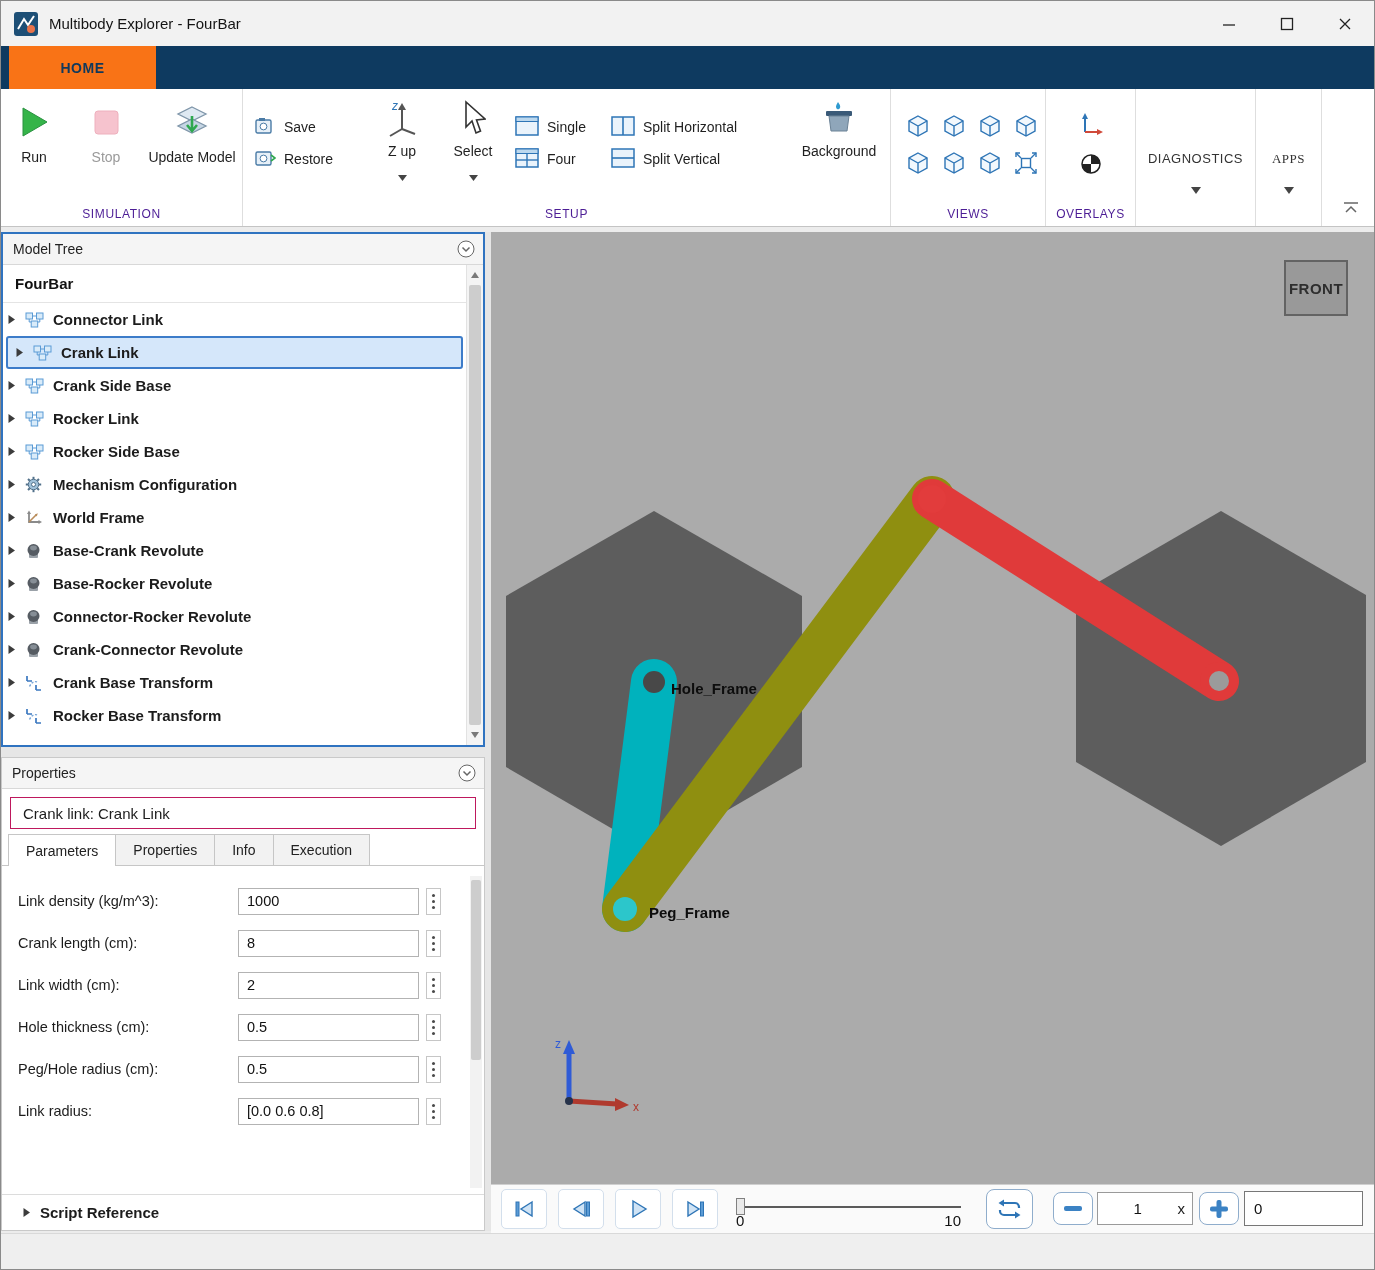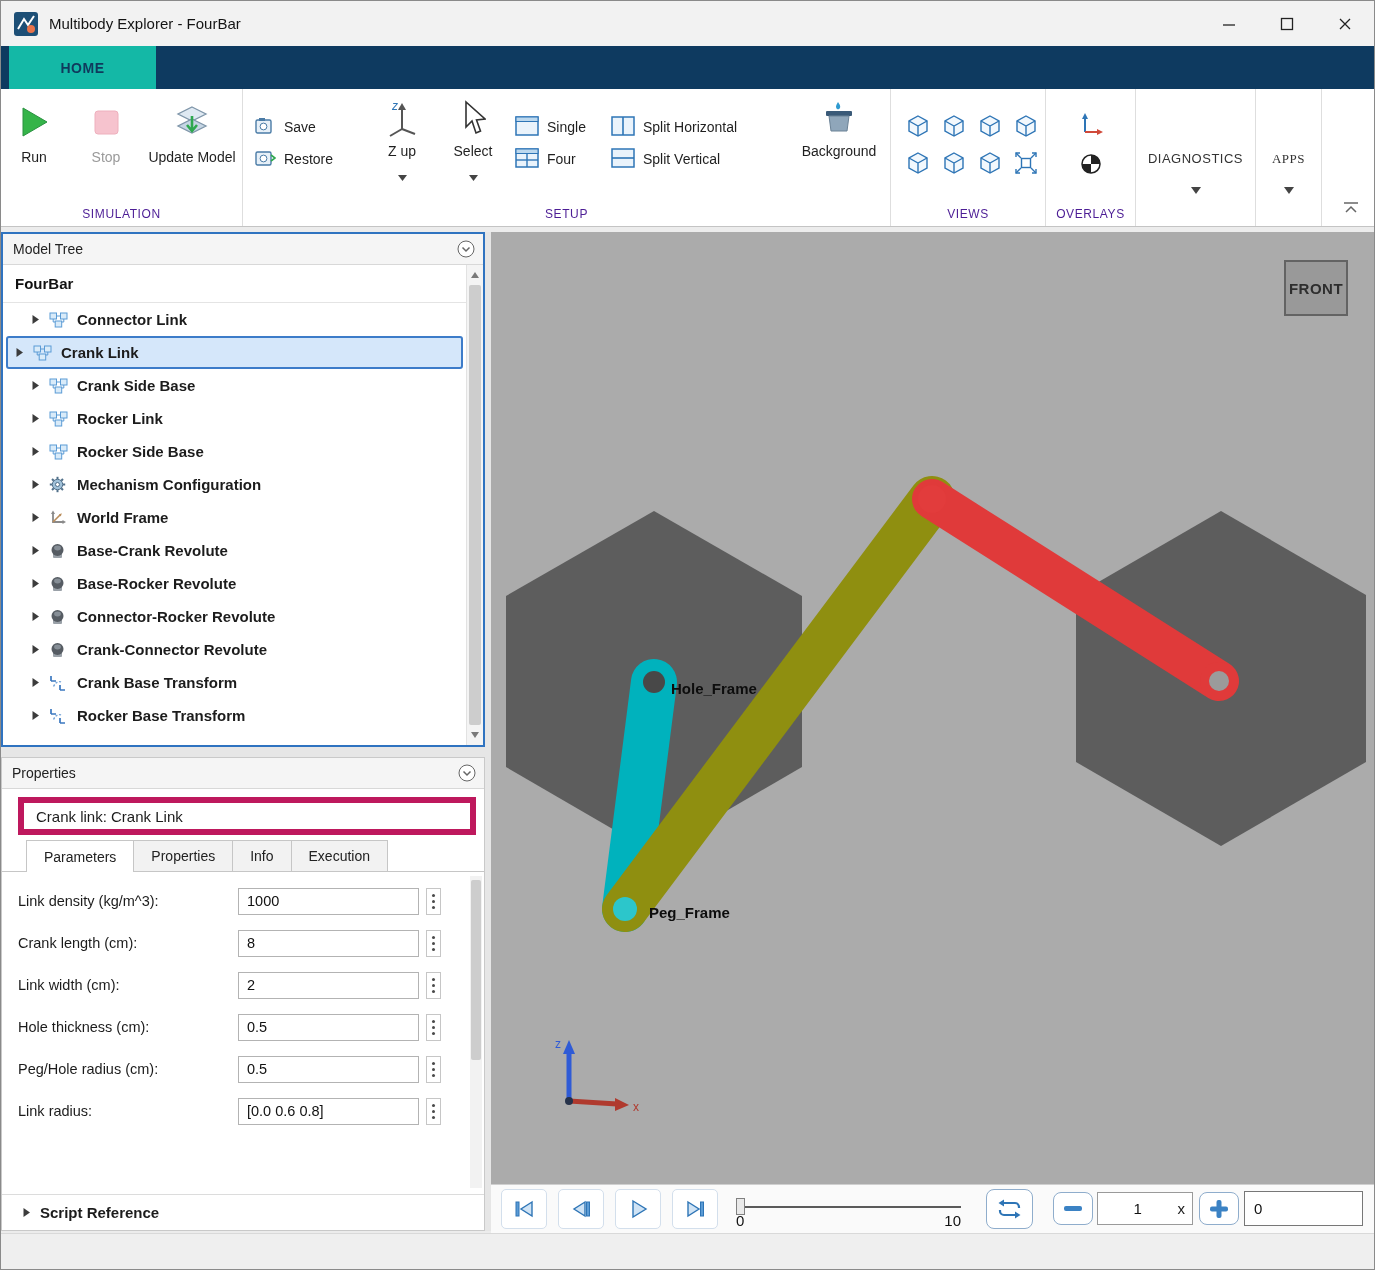--- a/index.html
+++ b/index.html
@@ -16,7 +16,7 @@
 
   
   .tabband{position:absolute;left:0;top:45px;right:0;height:43px;background:#0e3a60;}
-  .home-tab{position:absolute;left:8px;top:0;width:147px;height:43px;background:#14b8a6;color:#10395c;font-weight:bold;font-size:14px;display:flex;align-items:center;justify-content:center;letter-spacing:.5px;}
+  .home-tab{position:absolute;left:8px;top:0;width:147px;height:43px;background:#f97316;color:#10395c;font-weight:bold;font-size:14px;display:flex;align-items:center;justify-content:center;letter-spacing:.5px;}
 
   
   .ribbon{position:absolute;left:0;top:88px;right:0;height:138px;background:#fff;border-bottom:1px solid #c4c4c4;}

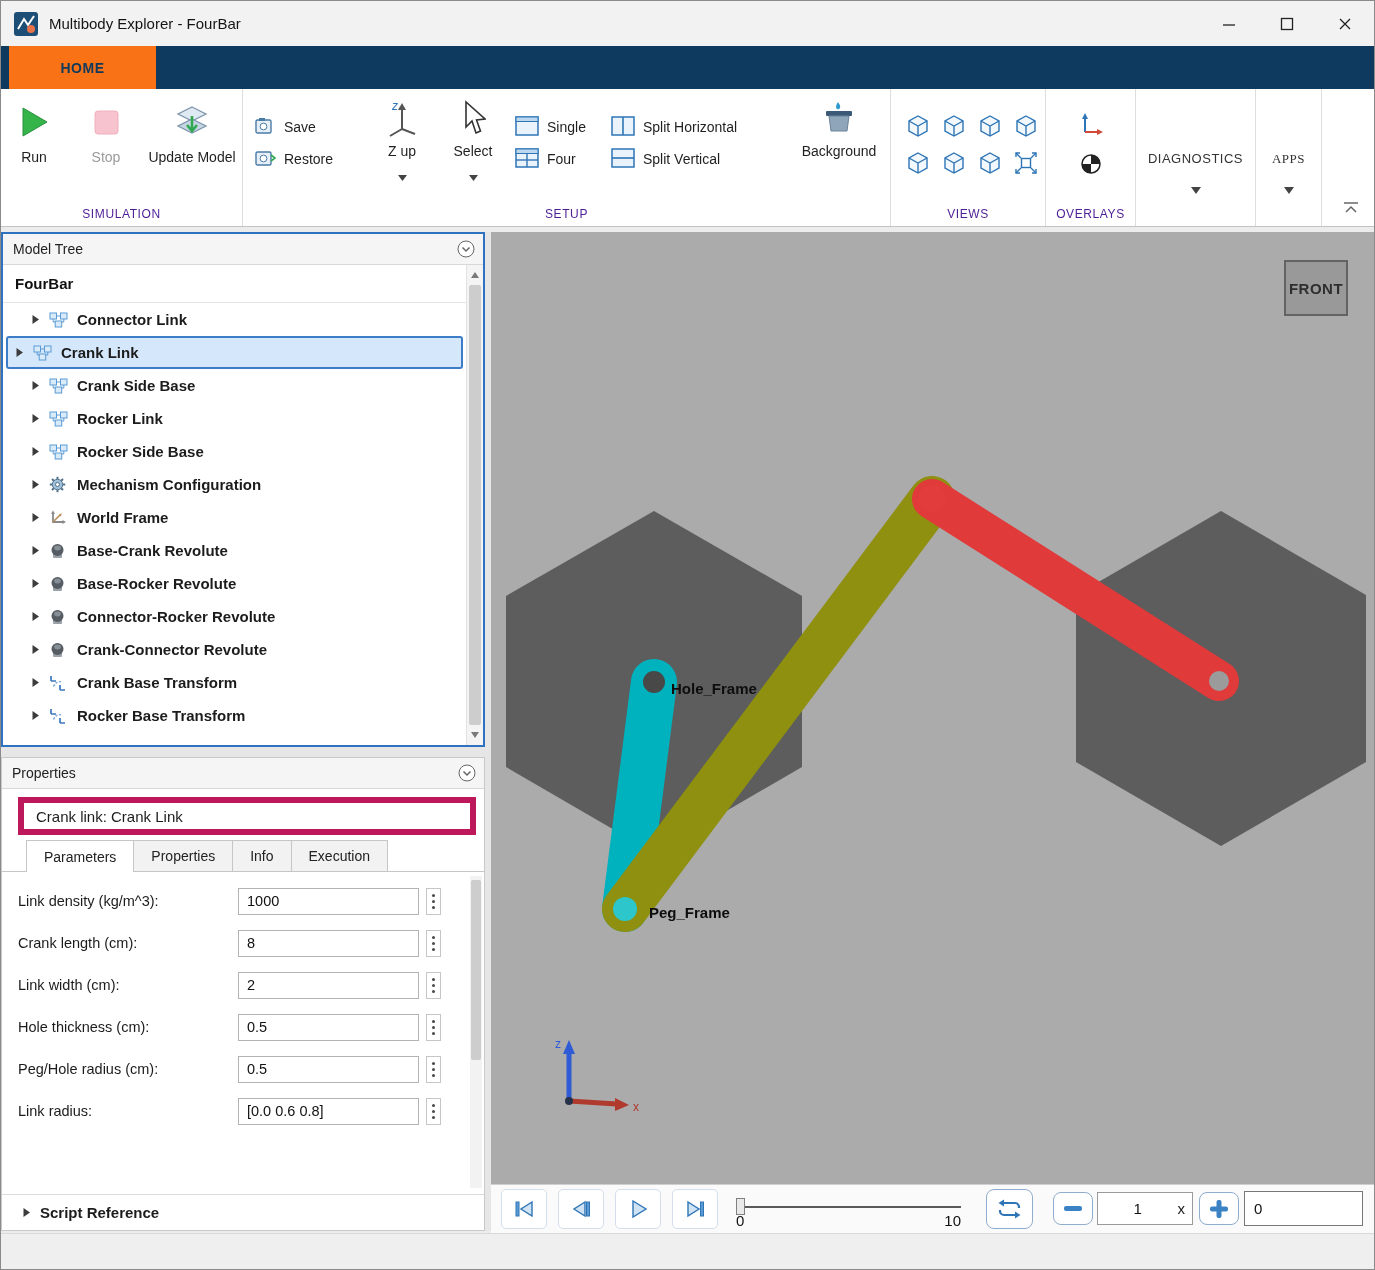--- a/index.html
+++ b/index.html
@@ -49,7 +49,7 @@
   .panel-header .hdr-btn{margin-left:auto;display:flex;}
   .mt-root{position:absolute;left:0;top:31px;right:17px;height:38px;display:flex;align-items:center;padding-left:12px;font-size:15px;font-weight:bold;color:#111;border-bottom:1px solid #e4e4e4;background:#fff;}
   .tree-list{position:absolute;left:0;top:69px;right:17px;bottom:0;background:#fff;overflow:hidden;}
-  .tree-row{display:flex;align-items:center;height:33px;padding-left:28px;gap:9px;}
+  .tree-row{display:flex;align-items:center;height:33px;padding-left:4px;gap:9px;}
   .tree-row.selected{background:#d5e7fa;border:2px solid #3d7cc9;border-radius:3px;margin:0 3px;padding-left:7px;}
   .tree-arrow{width:9px;display:flex;}
   .tree-icon{width:19px;display:flex;}

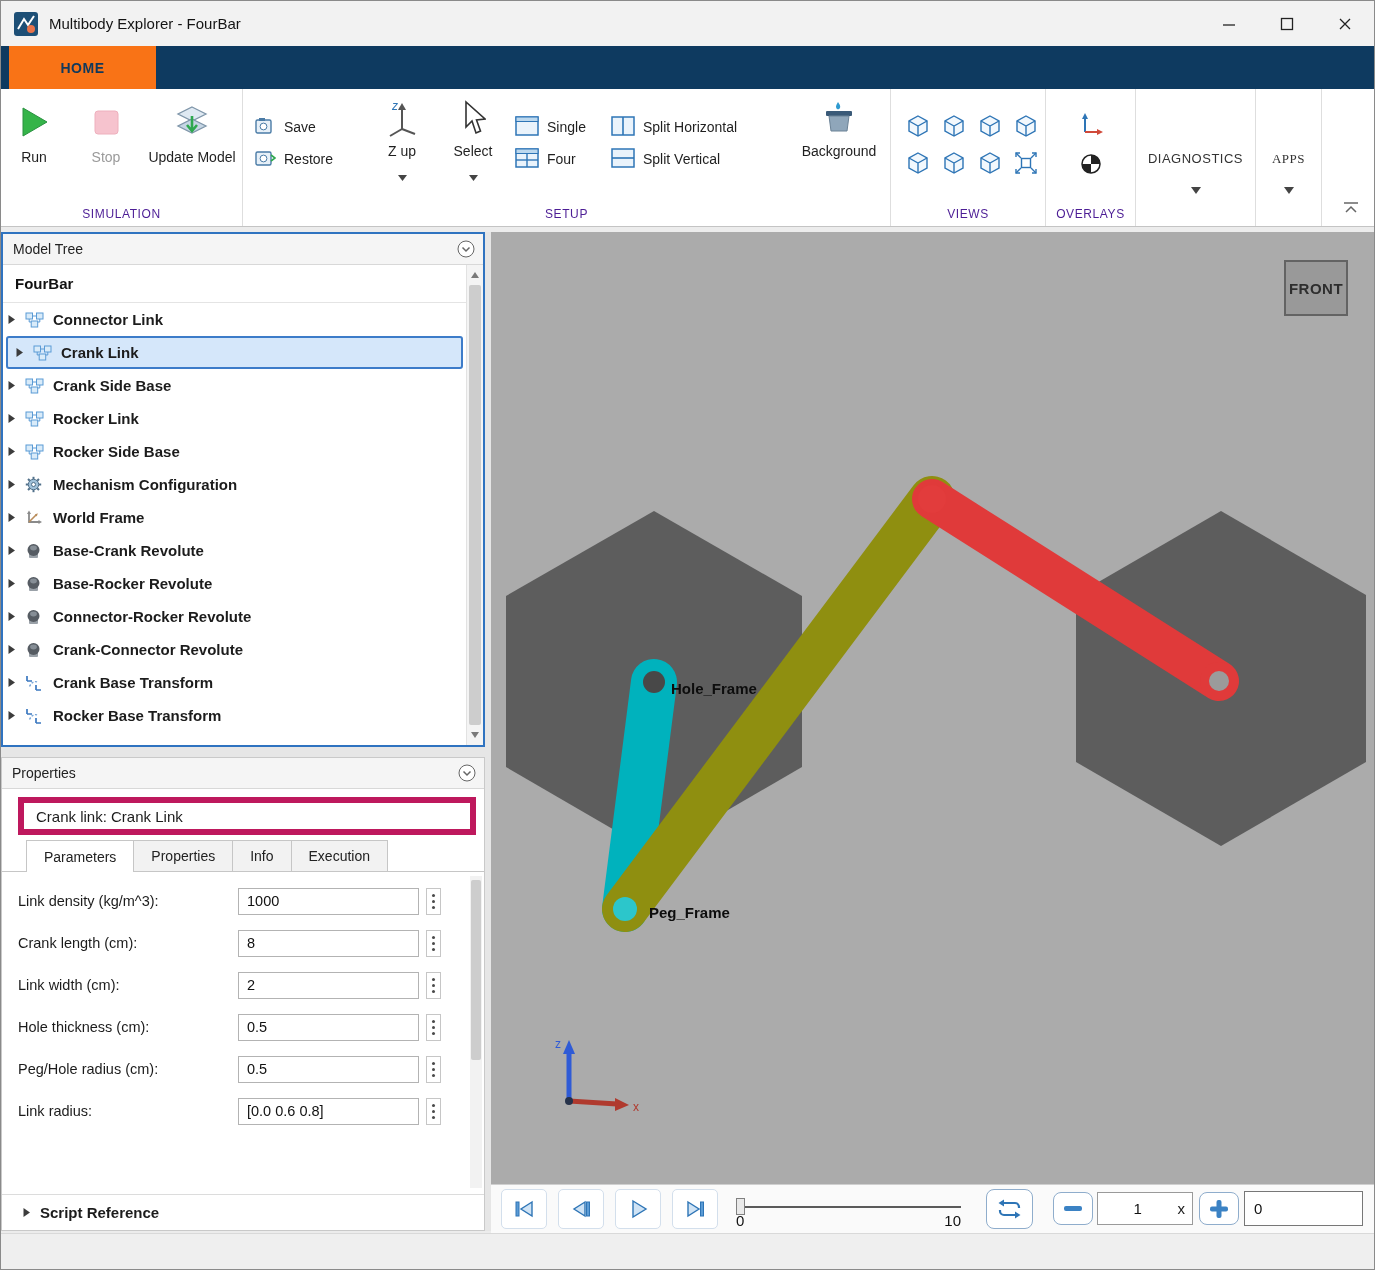--- a/index.html
+++ b/index.html
@@ -62,7 +62,7 @@
 
   
   .props-panel{position:absolute;left:0;top:525px;right:0;bottom:0;background:#fff;border:1px solid #c9c9c9;}
-  .pp-title{margin:8px 8px 6px 16px;height:38px;border:6px solid #be185d;display:flex;align-items:center;padding-left:12px;font-size:15px;color:#1c1c1c;background:#fff;}
+  .pp-title{margin:8px 8px 6px 8px;height:32px;border:1px solid #be185d;display:flex;align-items:center;padding-left:12px;font-size:15px;color:#1c1c1c;background:#fff;}
   .ptabs{display:flex;height:31px;border-bottom:1px solid #c6c6c6;padding-left:24px;align-items:flex-end;}
   .ptab{height:31px;display:flex;align-items:center;padding:0 17px;font-size:14px;color:#222;background:#f2f2f2;border:1px solid #c6c6c6;border-bottom:none;margin-right:-1px;}
   .ptab.active{background:#fff;height:32px;margin-bottom:-1px;}

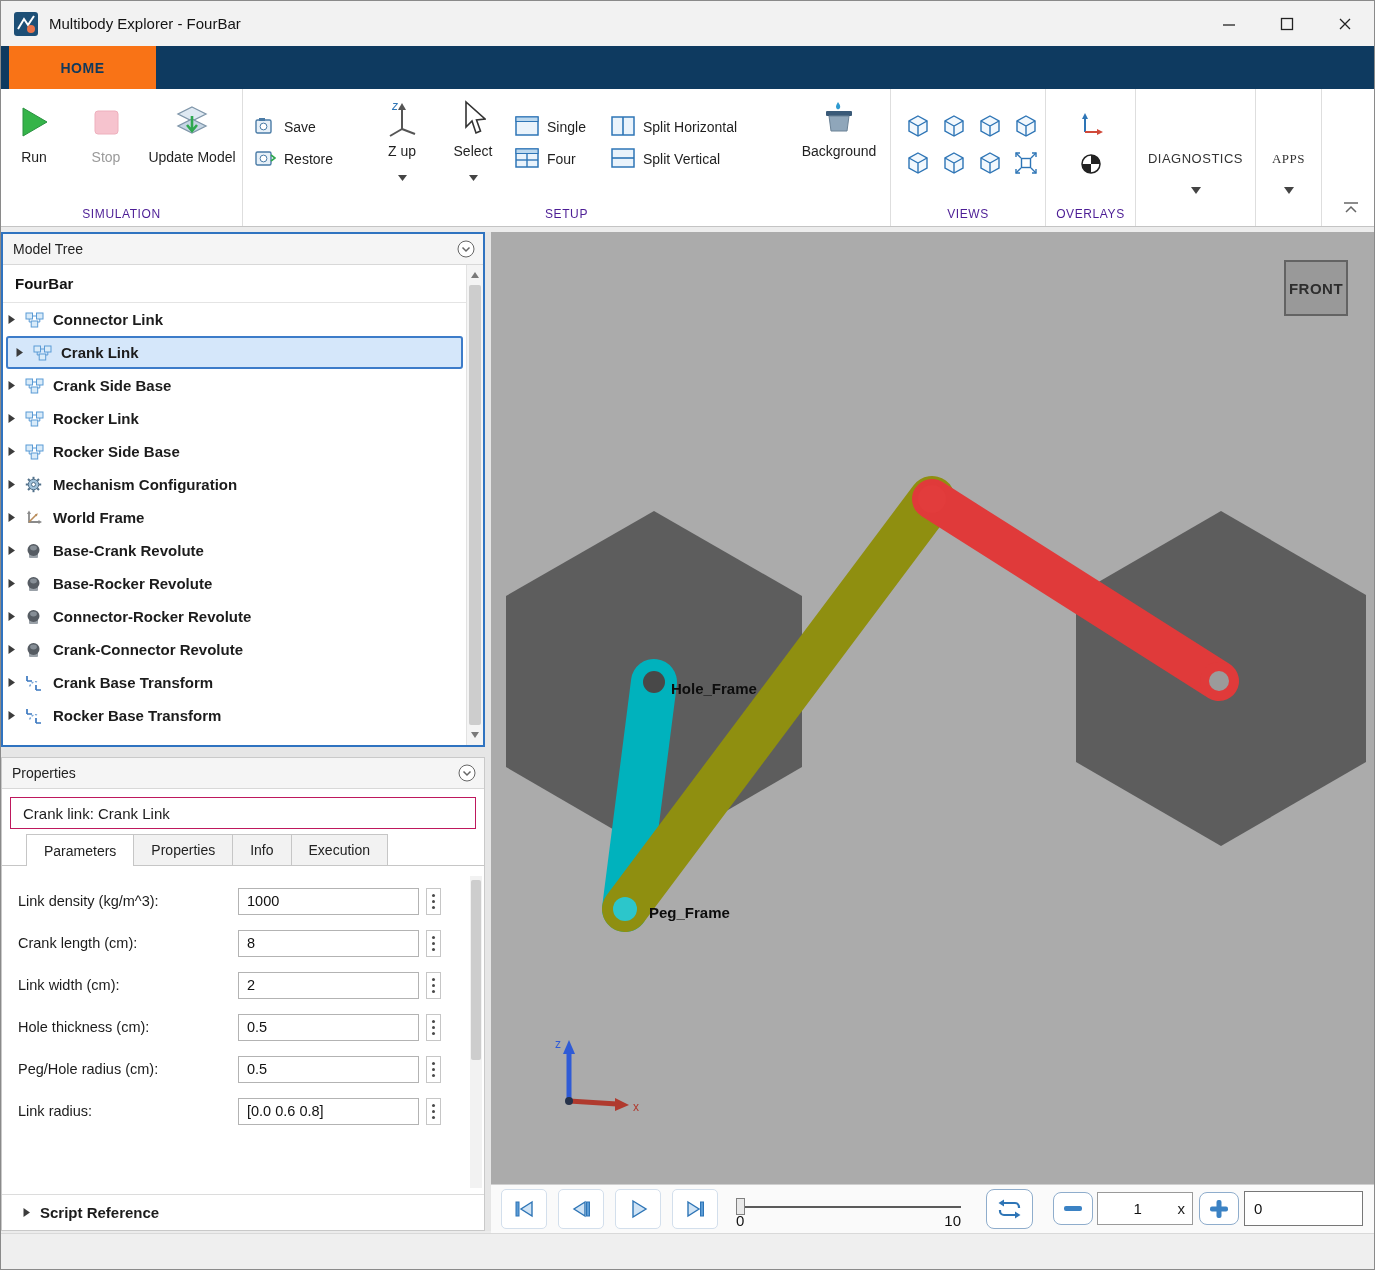--- a/index.html
+++ b/index.html
@@ -63,7 +63,7 @@
   
   .props-panel{position:absolute;left:0;top:525px;right:0;bottom:0;background:#fff;border:1px solid #c9c9c9;}
   .pp-title{margin:8px 8px 6px 8px;height:32px;border:1px solid #be185d;display:flex;align-items:center;padding-left:12px;font-size:15px;color:#1c1c1c;background:#fff;}
-  .ptabs{display:flex;height:31px;border-bottom:1px solid #c6c6c6;padding-left:24px;align-items:flex-end;}
+  .ptabs{display:flex;height:31px;border-bottom:1px solid #c6c6c6;padding-left:6px;align-items:flex-end;}
   .ptab{height:31px;display:flex;align-items:center;padding:0 17px;font-size:14px;color:#222;background:#f2f2f2;border:1px solid #c6c6c6;border-bottom:none;margin-right:-1px;}
   .ptab.active{background:#fff;height:32px;margin-bottom:-1px;}
   .fields{position:absolute;left:0;top:114px;right:16px;padding-top:8px;}

